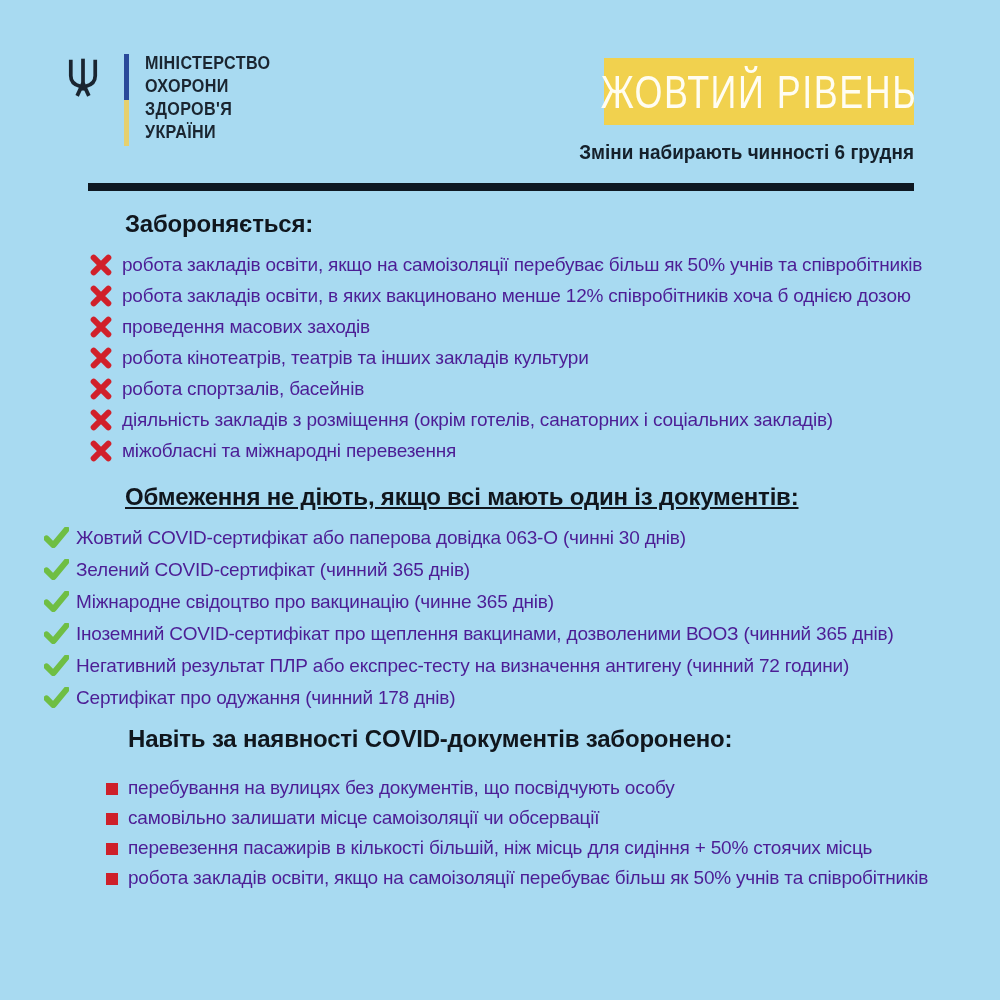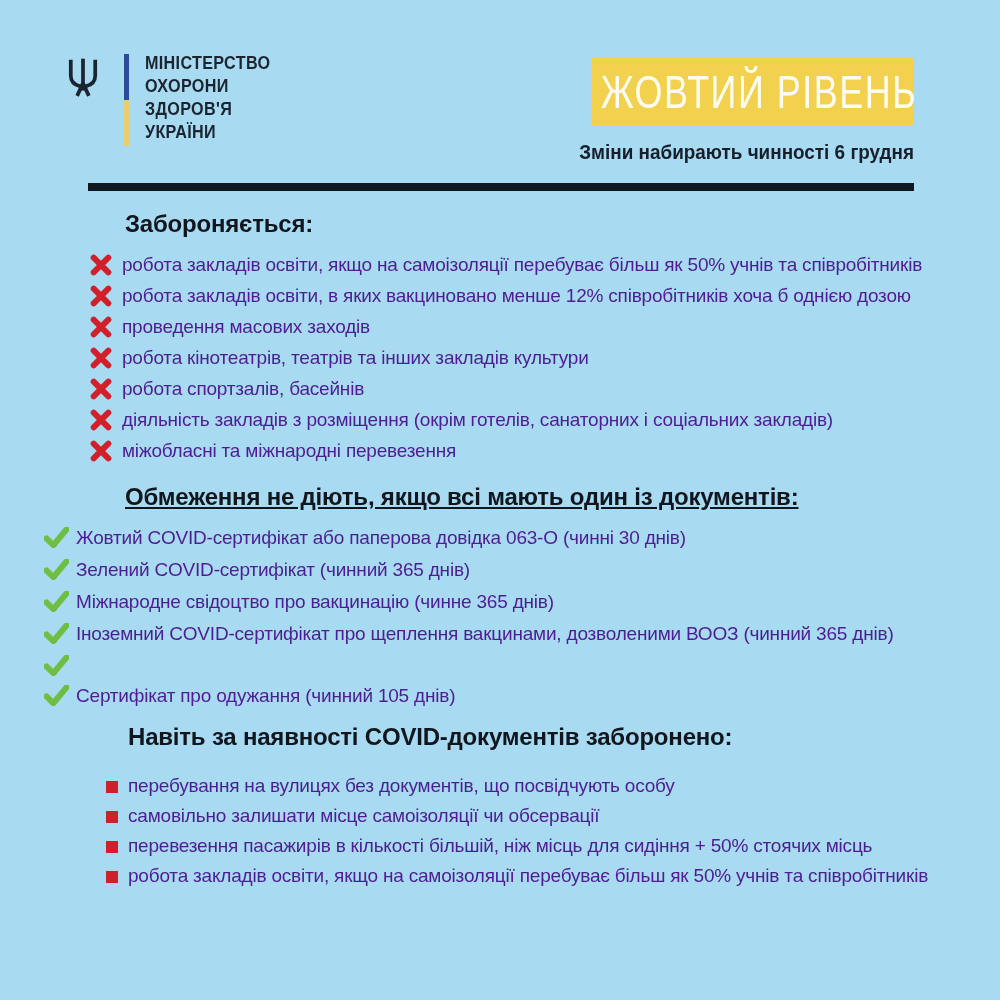--- a/index.html
+++ b/index.html
@@ -50,7 +50,6 @@
     display: flex;
     align-items: center;
     justify-content: center;
-    padding-left: 12px;
   }
   .banner-label {
     font-size: 46px;

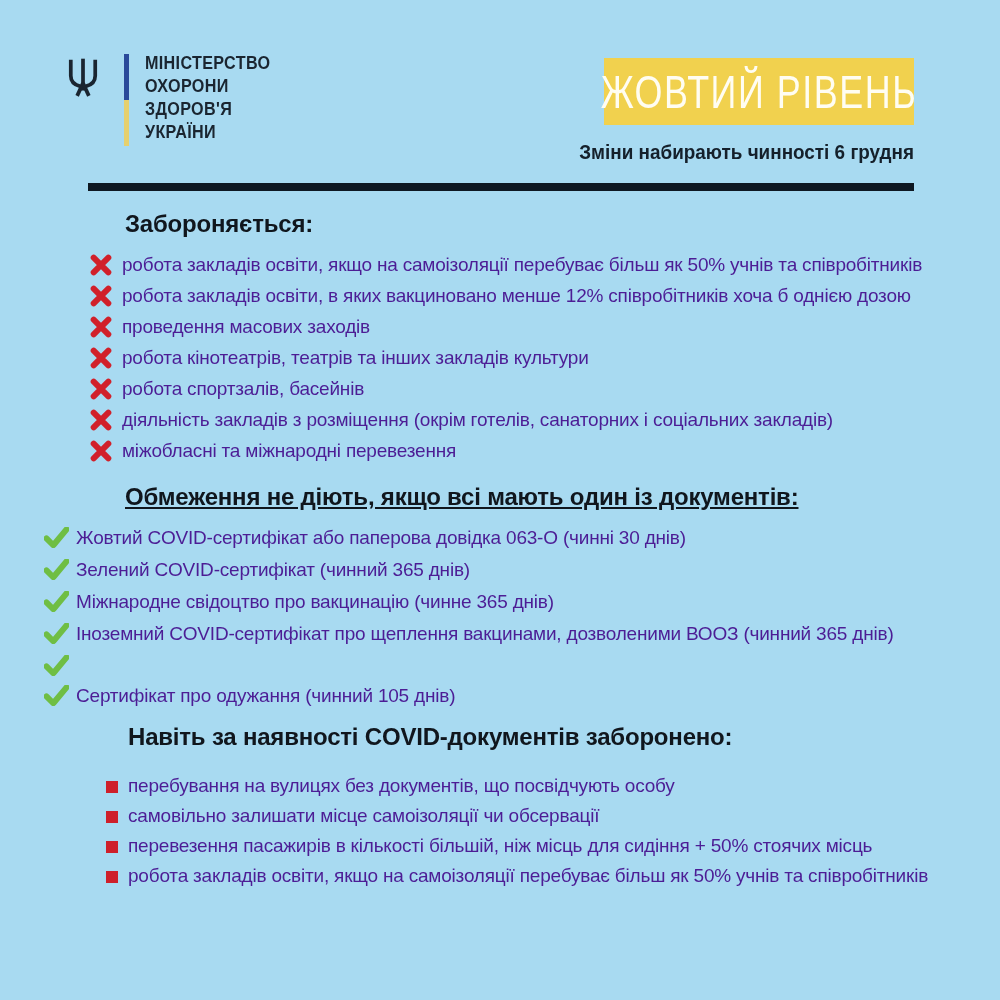--- a/index.html
+++ b/index.html
@@ -266,6 +266,7 @@
               <path d="M2.5 12.5 L10 20 L24.5 2.5" stroke="#6FBE44" stroke-width="6.5" stroke-linecap="round" stroke-linejoin="round" fill="none"></path>
             </svg>
           </span>
+          <span class="itxt">Негативний результат ПЛР або експрес-тесту на визначення антигену (чинний 72 години)</span>
         </div>
 
         <div class="item">

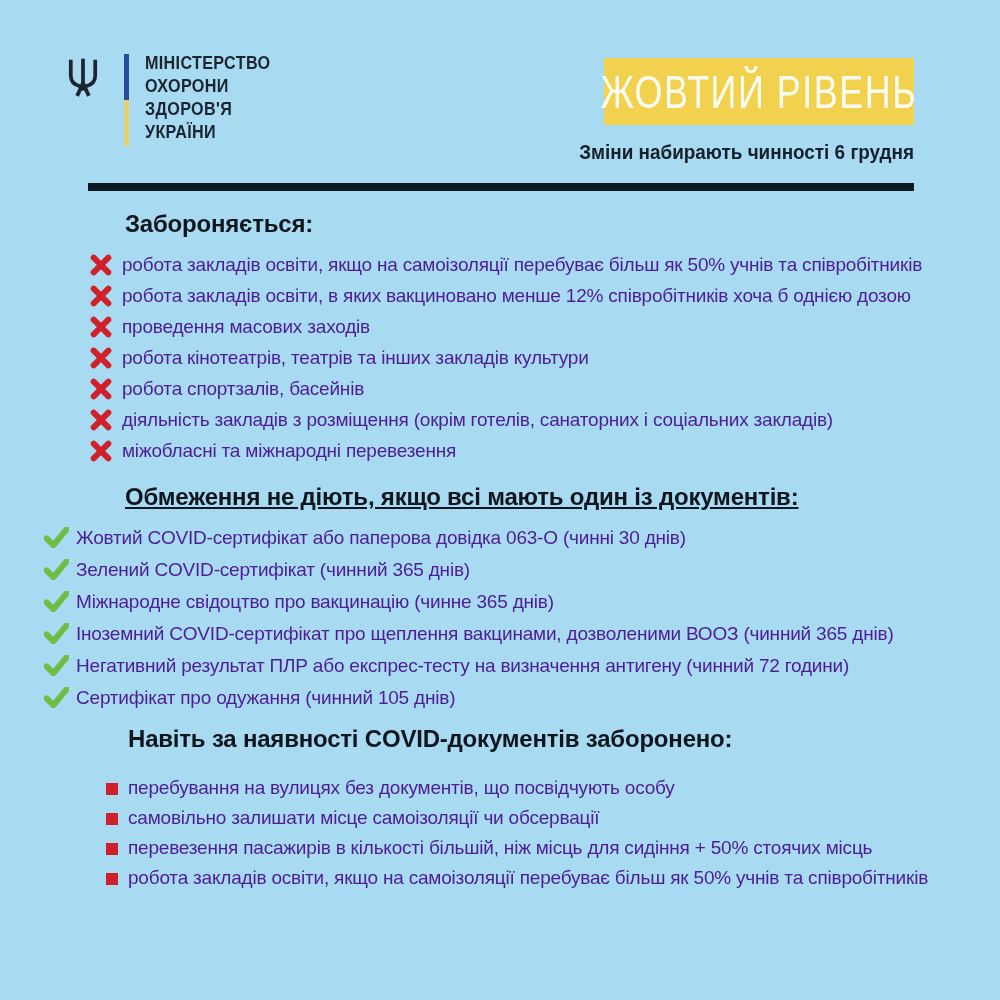--- a/index.html
+++ b/index.html
@@ -275,7 +275,7 @@
               <path d="M2.5 12.5 L10 20 L24.5 2.5" stroke="#6FBE44" stroke-width="6.5" stroke-linecap="round" stroke-linejoin="round" fill="none"></path>
             </svg>
           </span>
-          <span class="itxt">Сертифікат про одужання (чинний 105 днів)</span>
+          <span class="itxt">Сертифікат про одужання (чинний 178 днів)</span>
         </div>
       </div>
 

